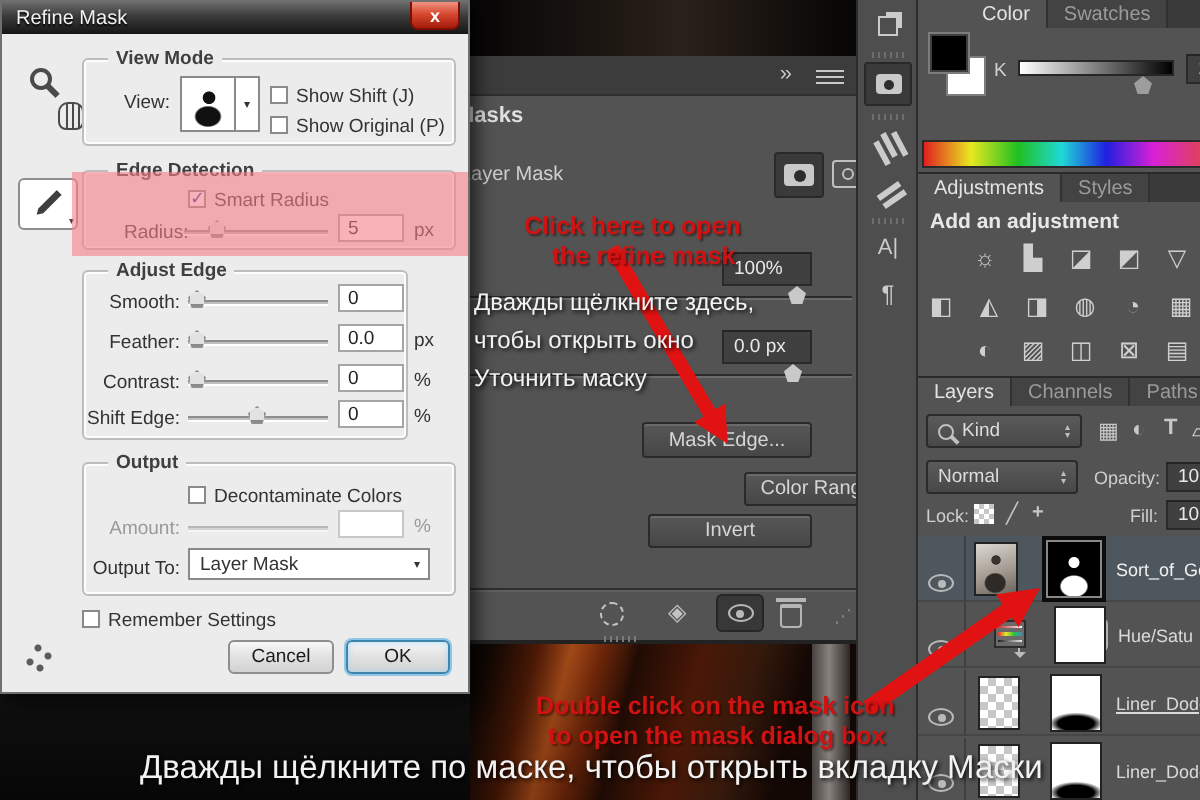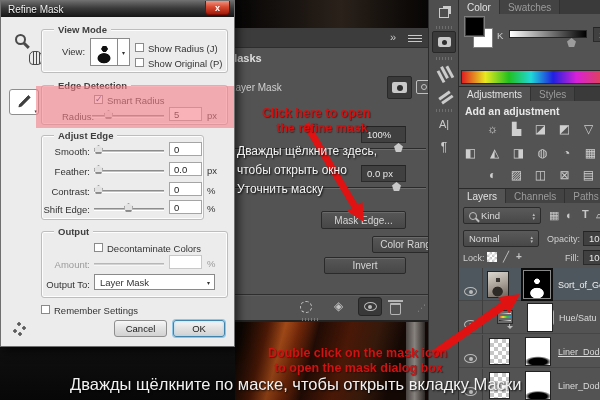--- a/index.html
+++ b/index.html
@@ -22,7 +22,7 @@
     background:linear-gradient(180deg,#101010,#070707); }
 
   
-  .panel-dark { background:#535353; color:#cfcfcf; }
+  .panel-dark { background:#535353; color:#cfcfcf;padding-left:24px; }
   .tabbar { background:#3a3a3a; display:flex; align-items:stretch; }
   .tab { padding:1px 8px 0; font-size:10px; color:#9b9b9b; background:#434343;
          border-right:1px solid #313131; display:flex; align-items:center; }

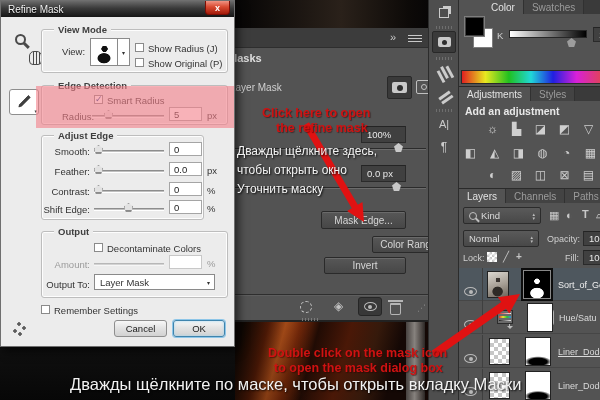--- a/index.html
+++ b/index.html
@@ -370,7 +370,7 @@
         <span style="width:11px;display:flex;align-items:center;justify-content:center;font-size:6px;color:#333;">▾</span>
       </span>
       <span class="cb" style="left:93px;top:13px;"></span>
-      <span class="ltext abs" style="left:106px;top:13px;">Show Radius (J)</span>
+      <span class="ltext abs" style="left:106px;top:13px;">Show Shift (J)</span>
       <span class="cb" style="left:93px;top:28px;"></span>
       <span class="ltext abs" style="left:106px;top:28px;">Show Original (P)</span>
     </div>

